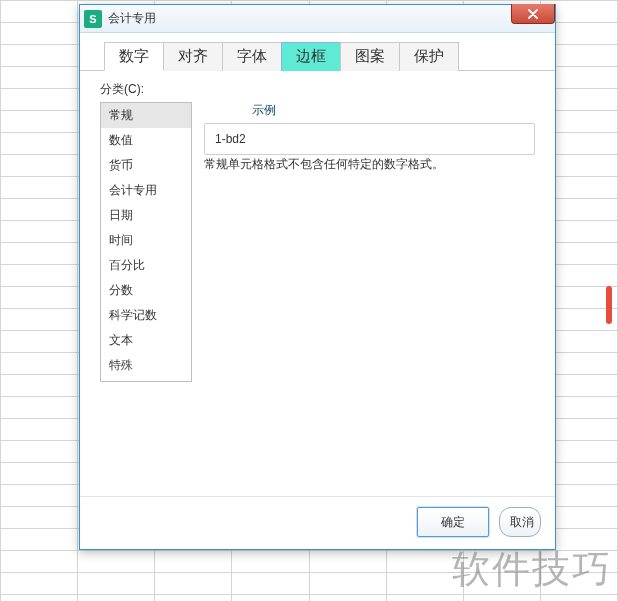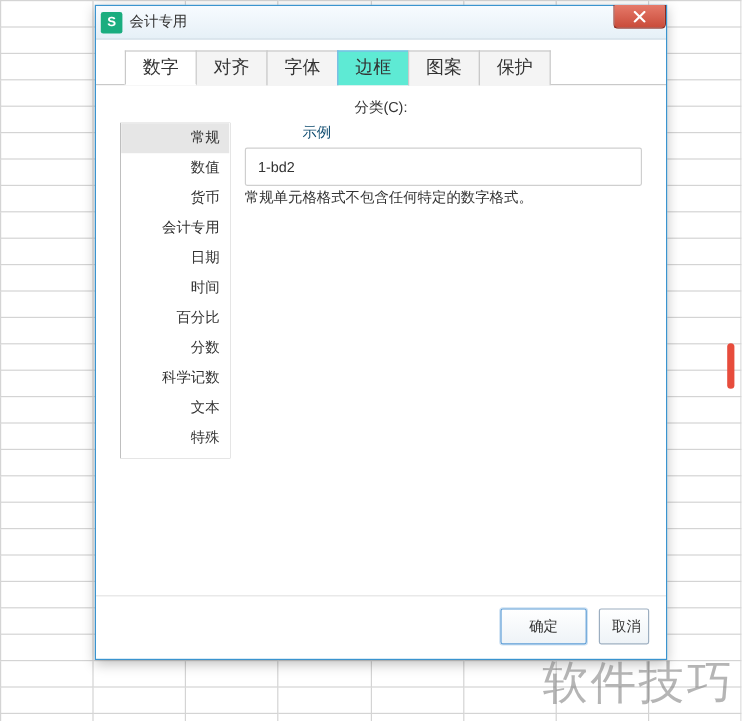--- a/index.html
+++ b/index.html
@@ -132,7 +132,6 @@
   .category-label {
     margin-bottom: 4px;
     color: #333;
-    text-align: center;
   }
   .body-row {
     display: flex;

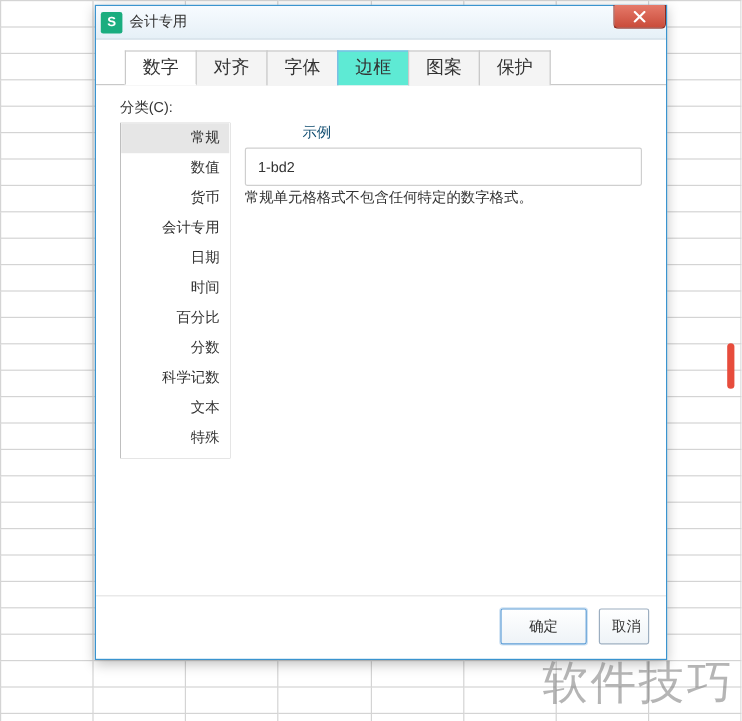--- a/index.html
+++ b/index.html
@@ -145,7 +145,6 @@
     background: #fff;
     overflow: auto;
     height: 280px;
-    text-align: right;
   }
   .category-item {
     padding: 4px 8px;

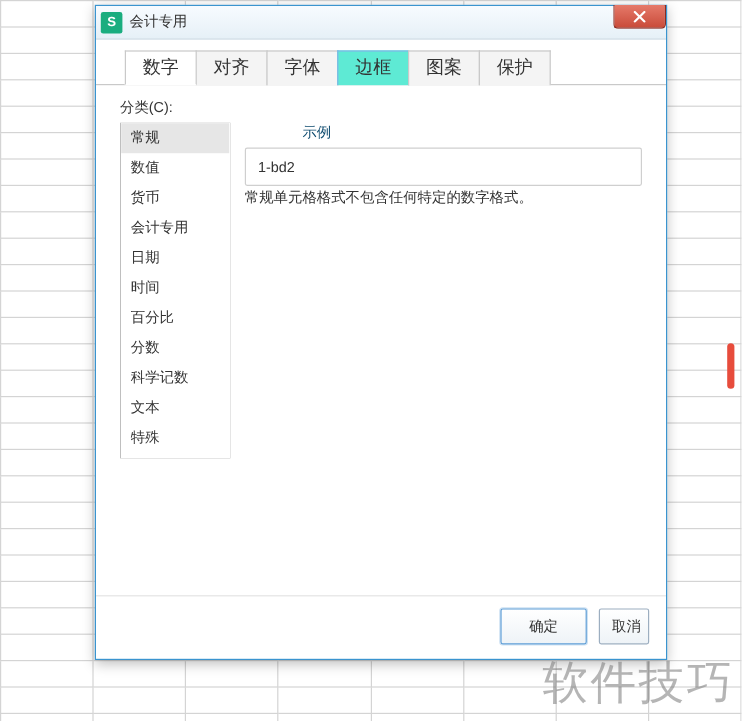--- a/index.html
+++ b/index.html
@@ -207,6 +207,7 @@
     min-width: 42px;
     justify-content: flex-start;
     padding-left: 10px;
+    border-radius: 12px;
   }
   
   .watermark {

